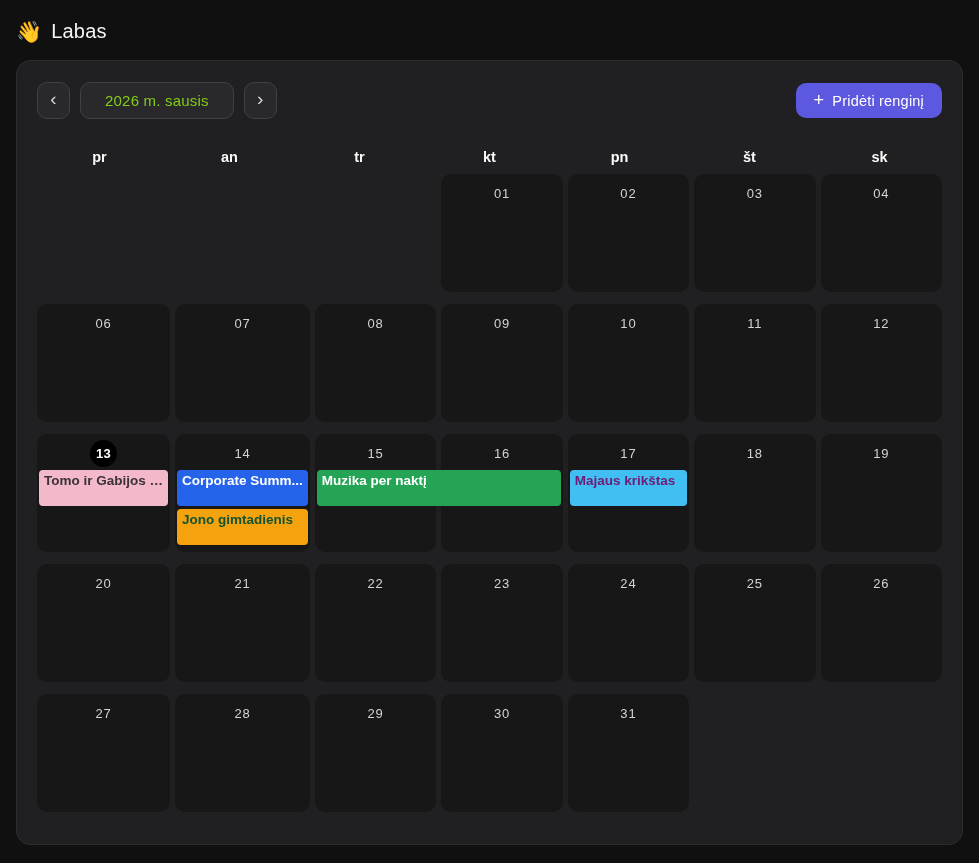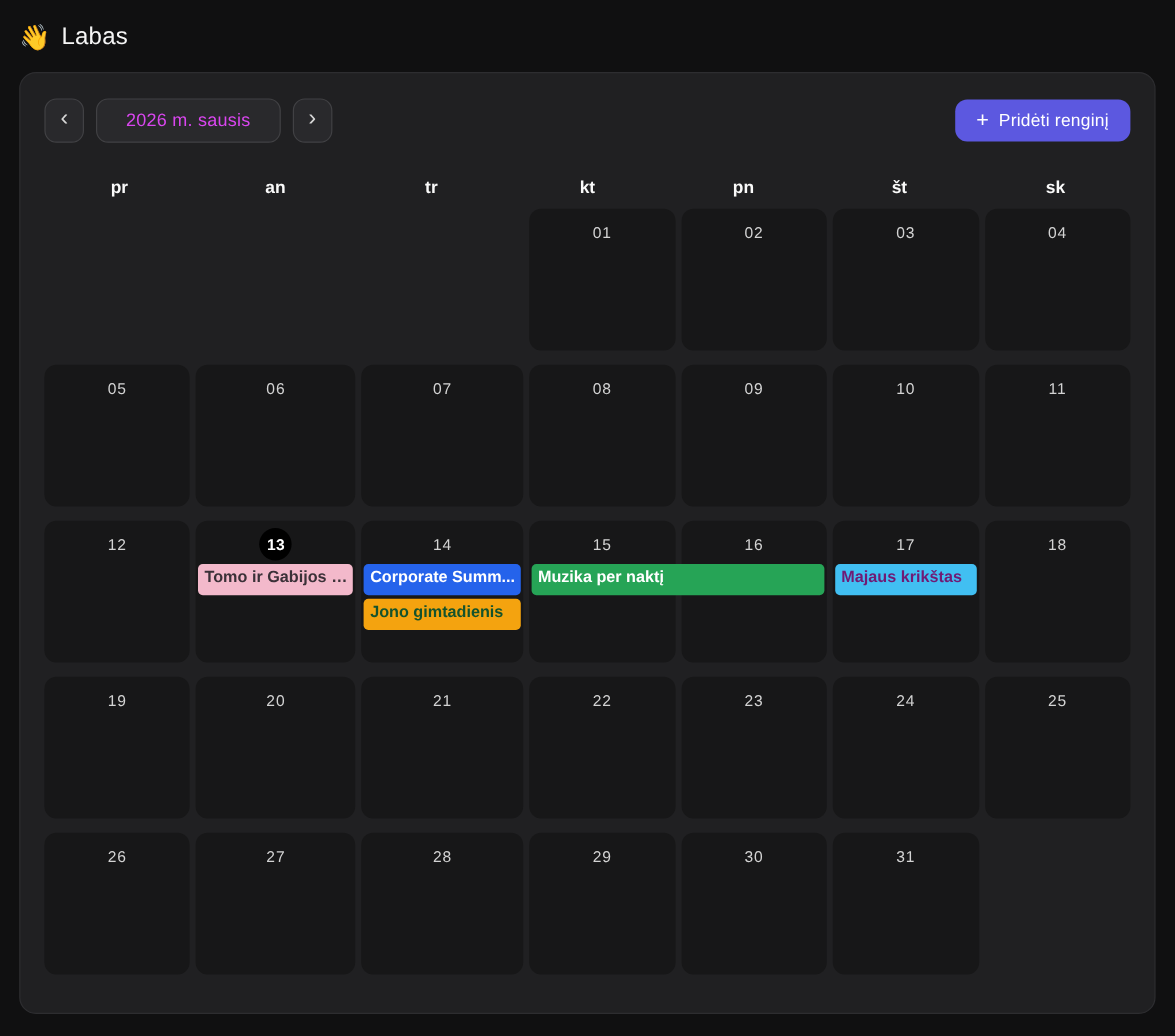--- a/index.html
+++ b/index.html
@@ -34,7 +34,7 @@
   .toolbar { display: flex; align-items: center; justify-content: space-between; height: 37px; }
   .nav-group { display: flex; align-items: center; gap: 10px; }
   .nav-btn, .month-btn {
-    background: #29292c; border: 1px solid #414144; color: #d946ef;
+    background: #29292c; border: 1px solid #414144; color: #84cc16;
     border-radius: 10px; height: 37px; cursor: pointer;
     display: flex; align-items: center; justify-content: center;
     font-family: inherit;

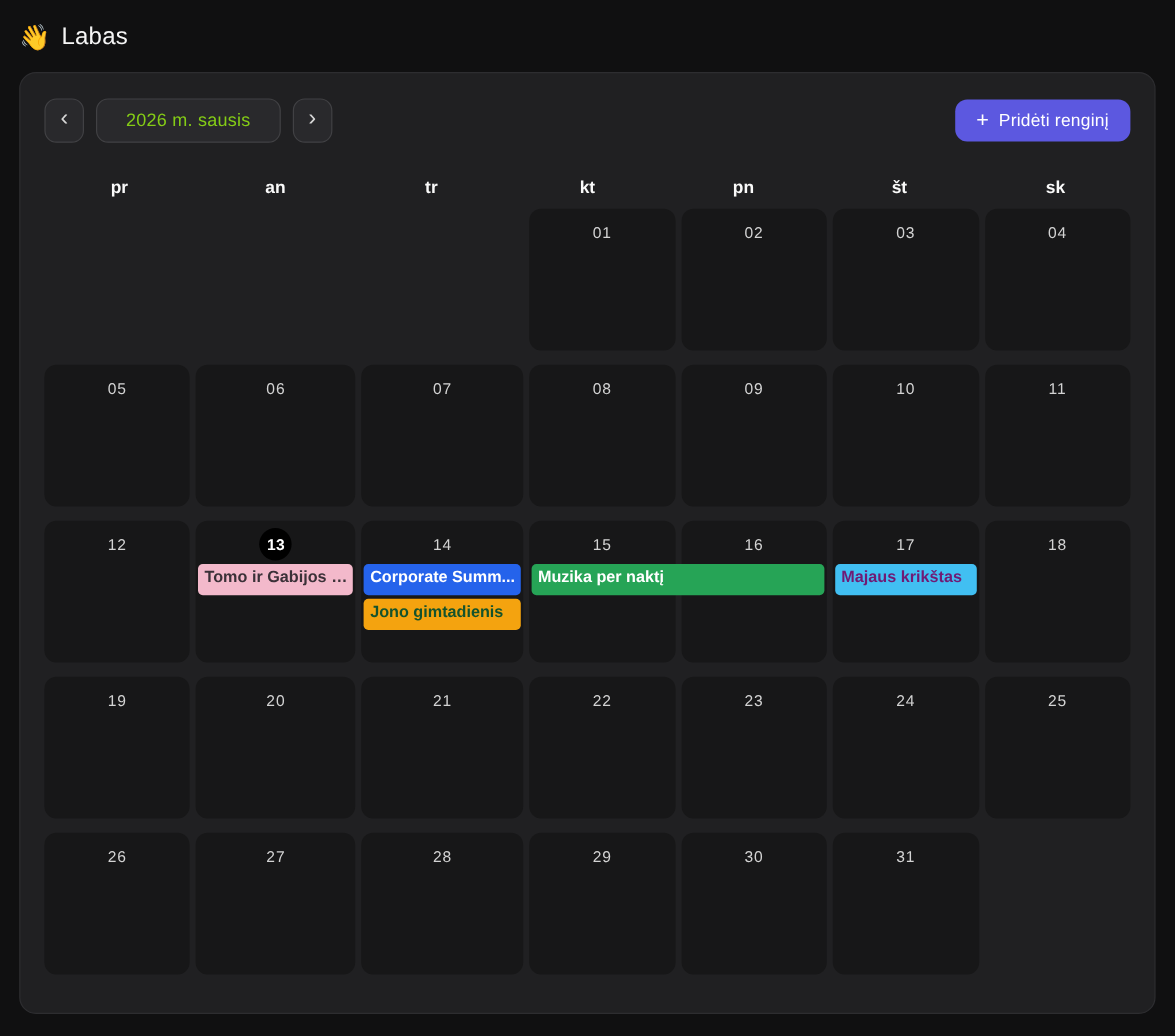--- a/index.html
+++ b/index.html
@@ -153,11 +153,6 @@
         </div>
         <div class="cell">
           <div class="num-holder">
-            <span class="day-num">05</span>
-          </div>
-        </div>
-        <div class="cell">
-          <div class="num-holder">
             <span class="day-num">06</span>
           </div>
         </div>

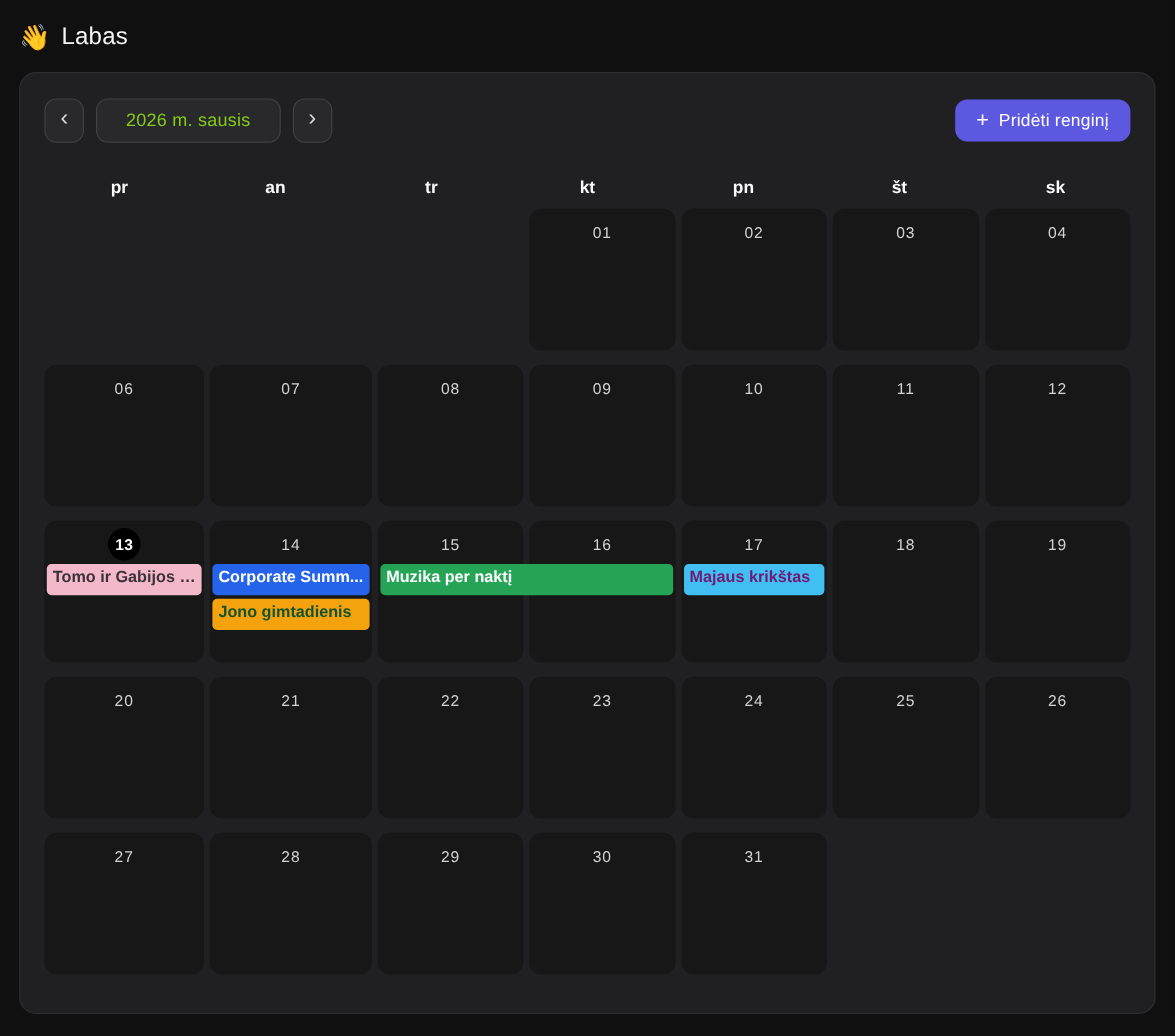--- a/index.html
+++ b/index.html
@@ -80,7 +80,7 @@
   }
   .events { display: flex; flex-direction: column; gap: 3px; }
   .event {
-    height: 26px; line-height: 22px; border-radius: 4px;
+    height: 36px; line-height: 22px; border-radius: 4px;
     font-size: 13.5px; font-weight: 700; padding: 0 5px;
     white-space: nowrap; overflow: hidden;
     position: relative; z-index: 2; cursor: pointer;

